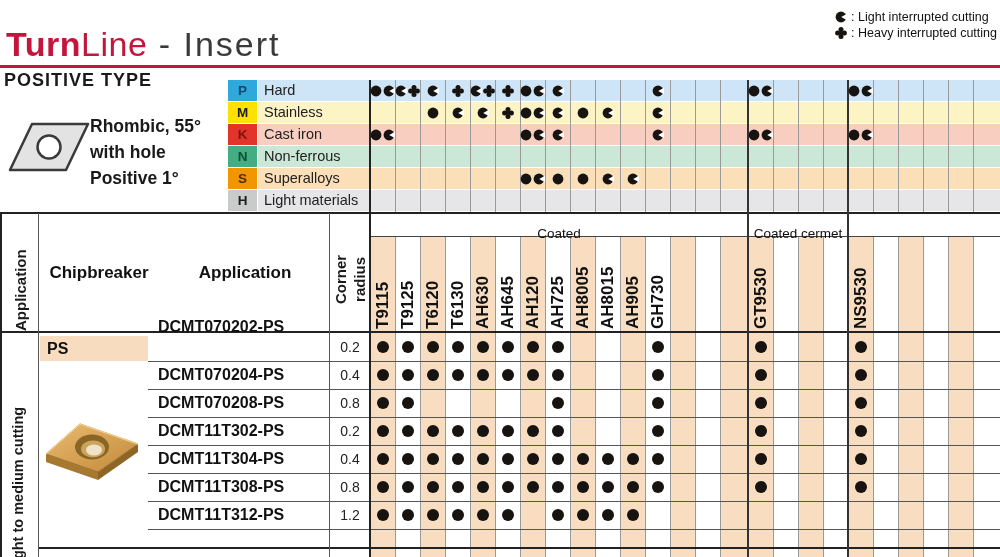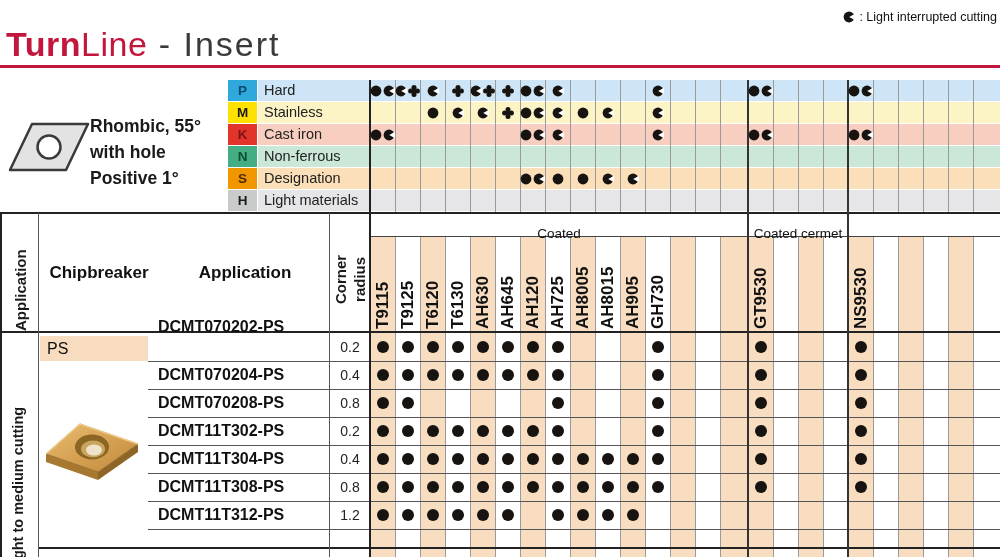--- a/index.html
+++ b/index.html
@@ -65,6 +65,20 @@
           </svg>
         </span>
         <span>: Light interrupted cutting</span>
+      </div>
+      <div class="lg-row">
+        <span class="lg-sym">
+          <svg width="12" height="12" viewBox="0 0 12 12">
+            <g fill="#161310">
+              <circle cx="6" cy="2.6" r="2.5"></circle>
+              <circle cx="6" cy="9.4" r="2.5"></circle>
+              <circle cx="2.6" cy="6" r="2.5"></circle>
+              <circle cx="9.4" cy="6" r="2.5"></circle>
+              <circle cx="6" cy="6" r="2.2"></circle>
+            </g>
+          </svg>
+        </span>
+        <span>: Heavy interrupted cutting</span>
       </div>
     </div>
 

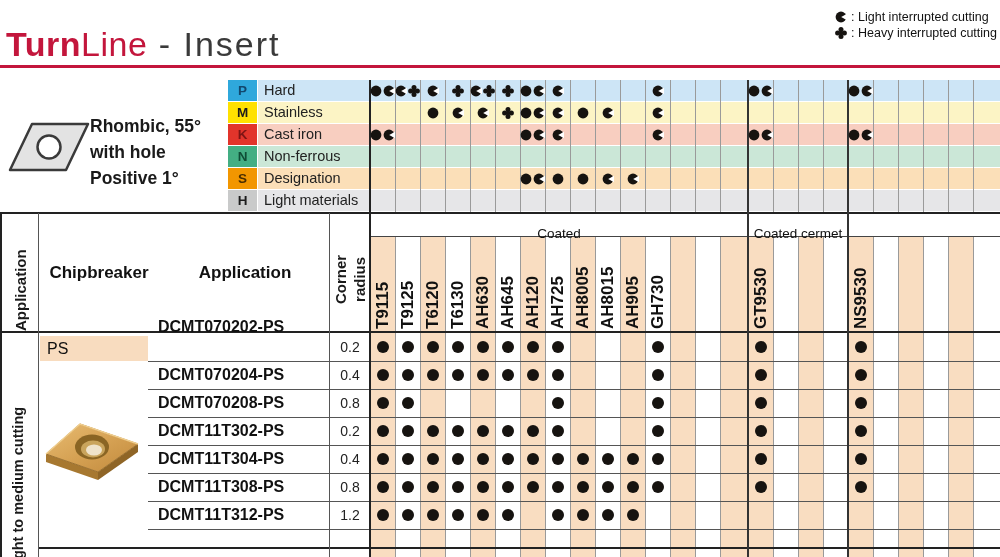--- a/index.html
+++ b/index.html
@@ -55,6 +55,7 @@
     <span class="t-bold" style="color:#C3163C;">Turn</span><span class="t-light" style="color:#C3163C;">Line</span><span class="t-rest" style="color:#3a3a3a;"> - Insert</span>
   </div>
   <div class="abs" id="rule" style="background:#C3163C;"></div>
+  <div class="abs" id="subtitle">POSITIVE TYPE</div>
 
   <div class="abs" id="legend">
       <div class="lg-row">

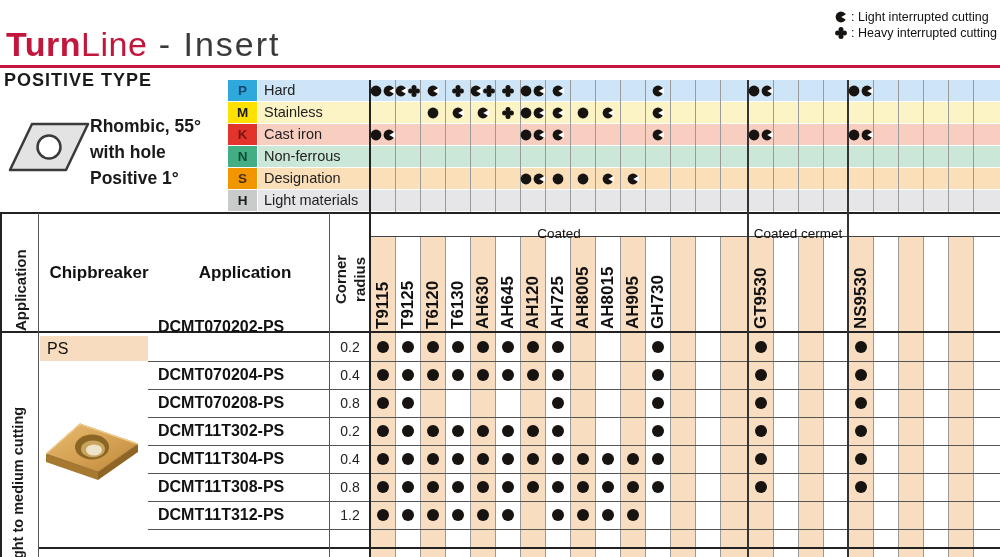--- a/index.html
+++ b/index.html
@@ -359,7 +359,7 @@
       <div class="mat-name" style="top: 146px;">Non-ferrous</div>
       <div class="band" style="top: 168px; height: 21px; background: rgb(251, 223, 184);"></div>
       <div class="badge" style="top: 168px; background: rgb(242, 150, 0); color: rgb(74, 46, 0);">S</div>
-      <div class="mat-name" style="top: 168px;">Designation</div>
+      <div class="mat-name" style="top: 168px;">Superalloys</div>
       <div class="sym" style="left: 520.2px; top: 172.5px;">
         <svg width="12" height="12" viewBox="0 0 12 12">
           <circle cx="6" cy="6" r="5.4" fill="#161310"></circle>

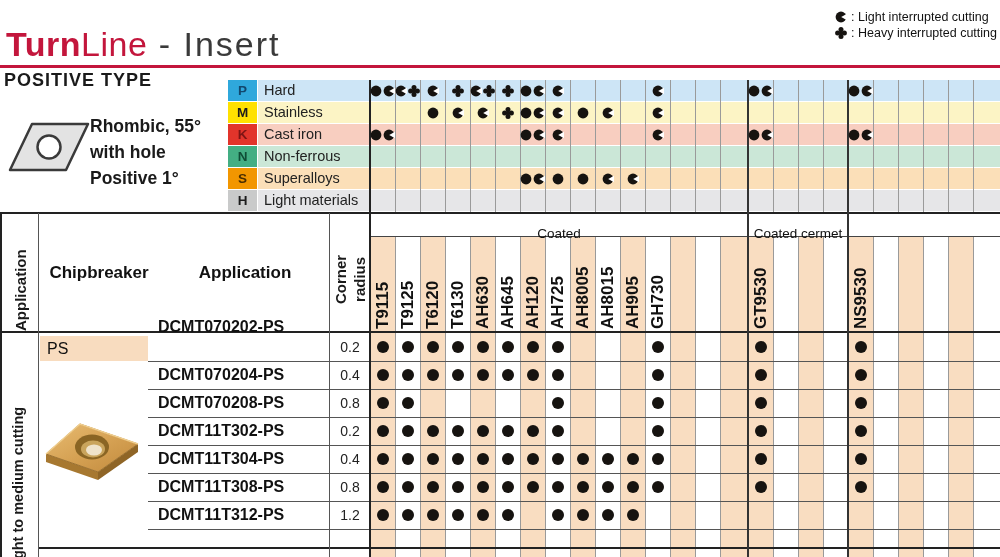--- a/index.html
+++ b/index.html
@@ -43,7 +43,7 @@
   .desig{position:absolute;left:158px;height:28px;line-height:28px;font-size:16px;font-weight:700;color:#111;z-index:4;white-space:nowrap;}
   .radius{position:absolute;left:330px;width:40px;height:28px;line-height:28px;text-align:center;font-size:14px;color:#222;z-index:4;}
   #ps-chip{left:40px;top:336px;width:108px;height:25px;line-height:25px;padding-left:7px;
-           font-size:16px;font-weight:400;color:#111;z-index:4;box-sizing:border-box;}
+           font-size:16px;font-weight:700;color:#111;z-index:4;box-sizing:border-box;}
   svg{display:block;}
 </style>
 </head>

